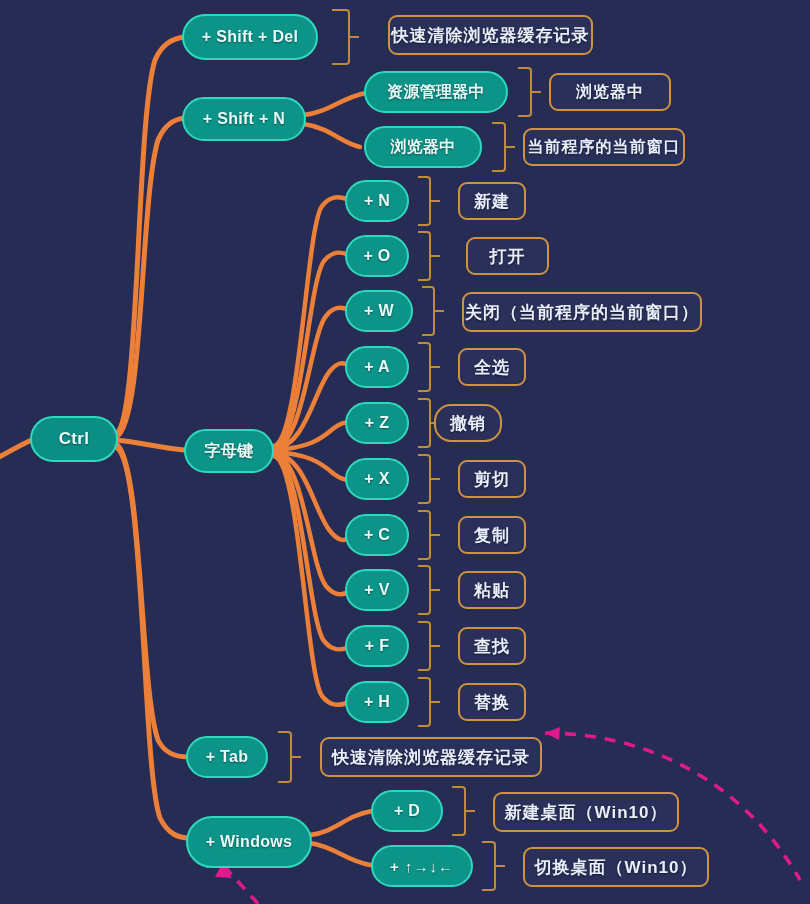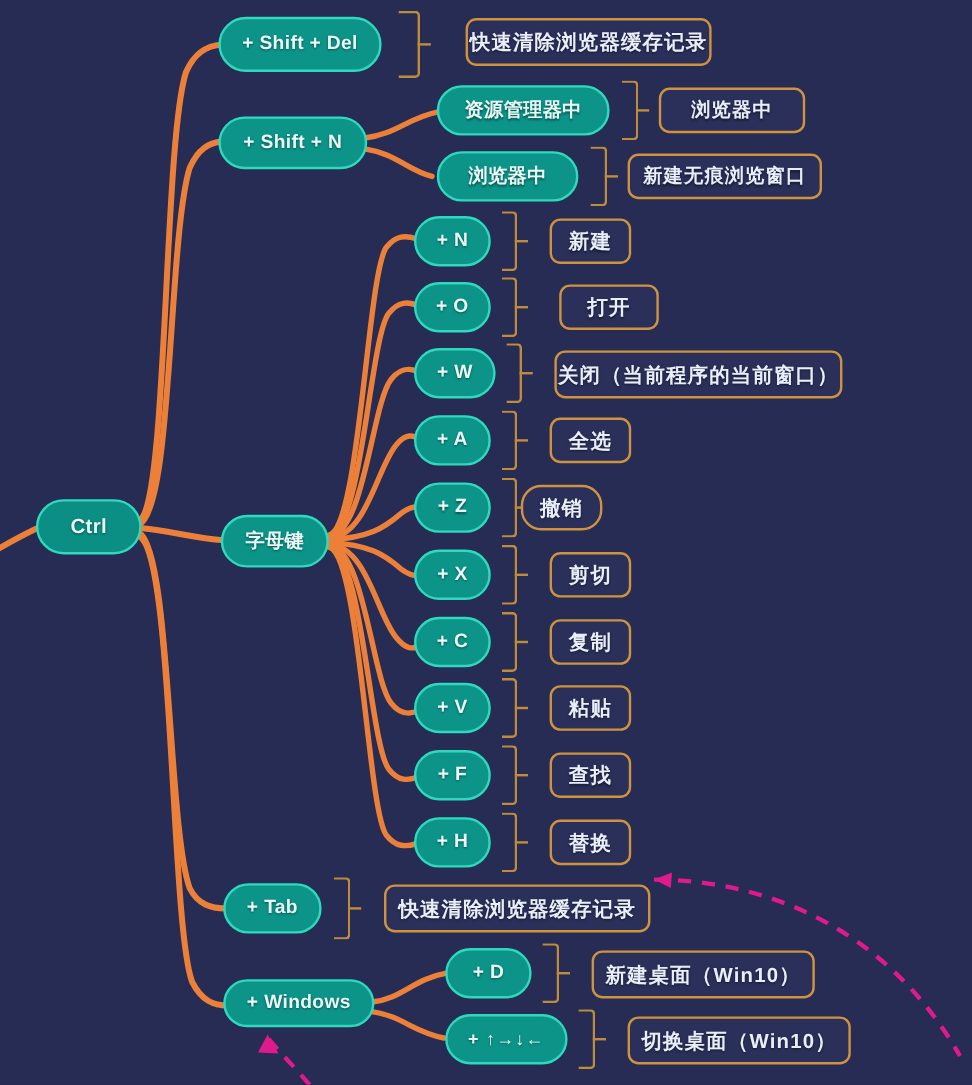--- a/index.html
+++ b/index.html
@@ -168,7 +168,7 @@
       <i class="tick"></i>
     </div>
   <div class="label sm" style="left:523px;top:128px;width:162px;height:38px;">
-    <span>新建无痕浏览窗口</span>
+    <span>当前程序的当前窗口</span>
   </div>
 
   <div class="node lvl1" style="left:184px;top:429px;width:90px;height:44px;">

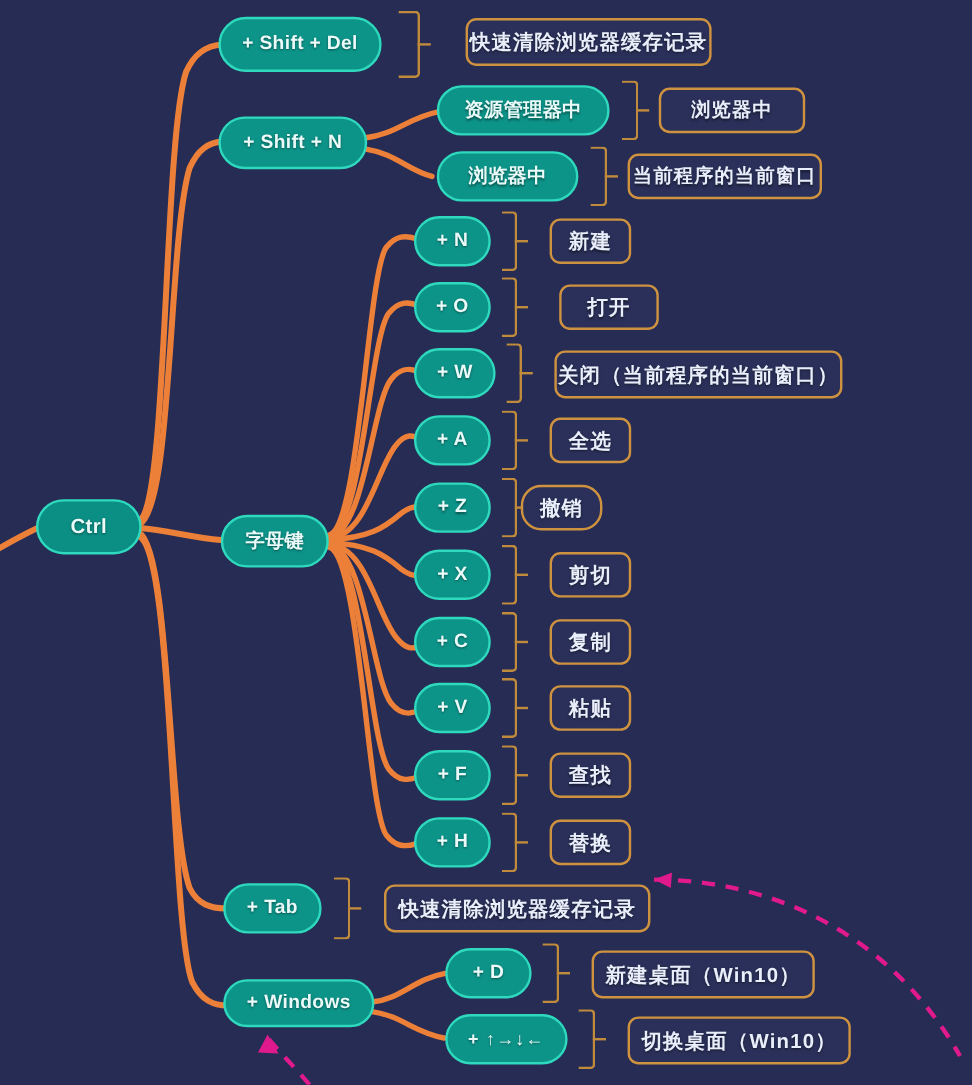--- a/index.html
+++ b/index.html
@@ -285,7 +285,7 @@
     <span>快速清除浏览器缓存记录</span>
   </div>
 
-  <div class="node lvl1" style="left:186px;top:816px;width:126px;height:40px;justify-content:center;">
+  <div class="node lvl1" style="left:186px;top:816px;width:126px;height:52px;justify-content:center;">
     <span>+ Windows</span>
   </div>
 

